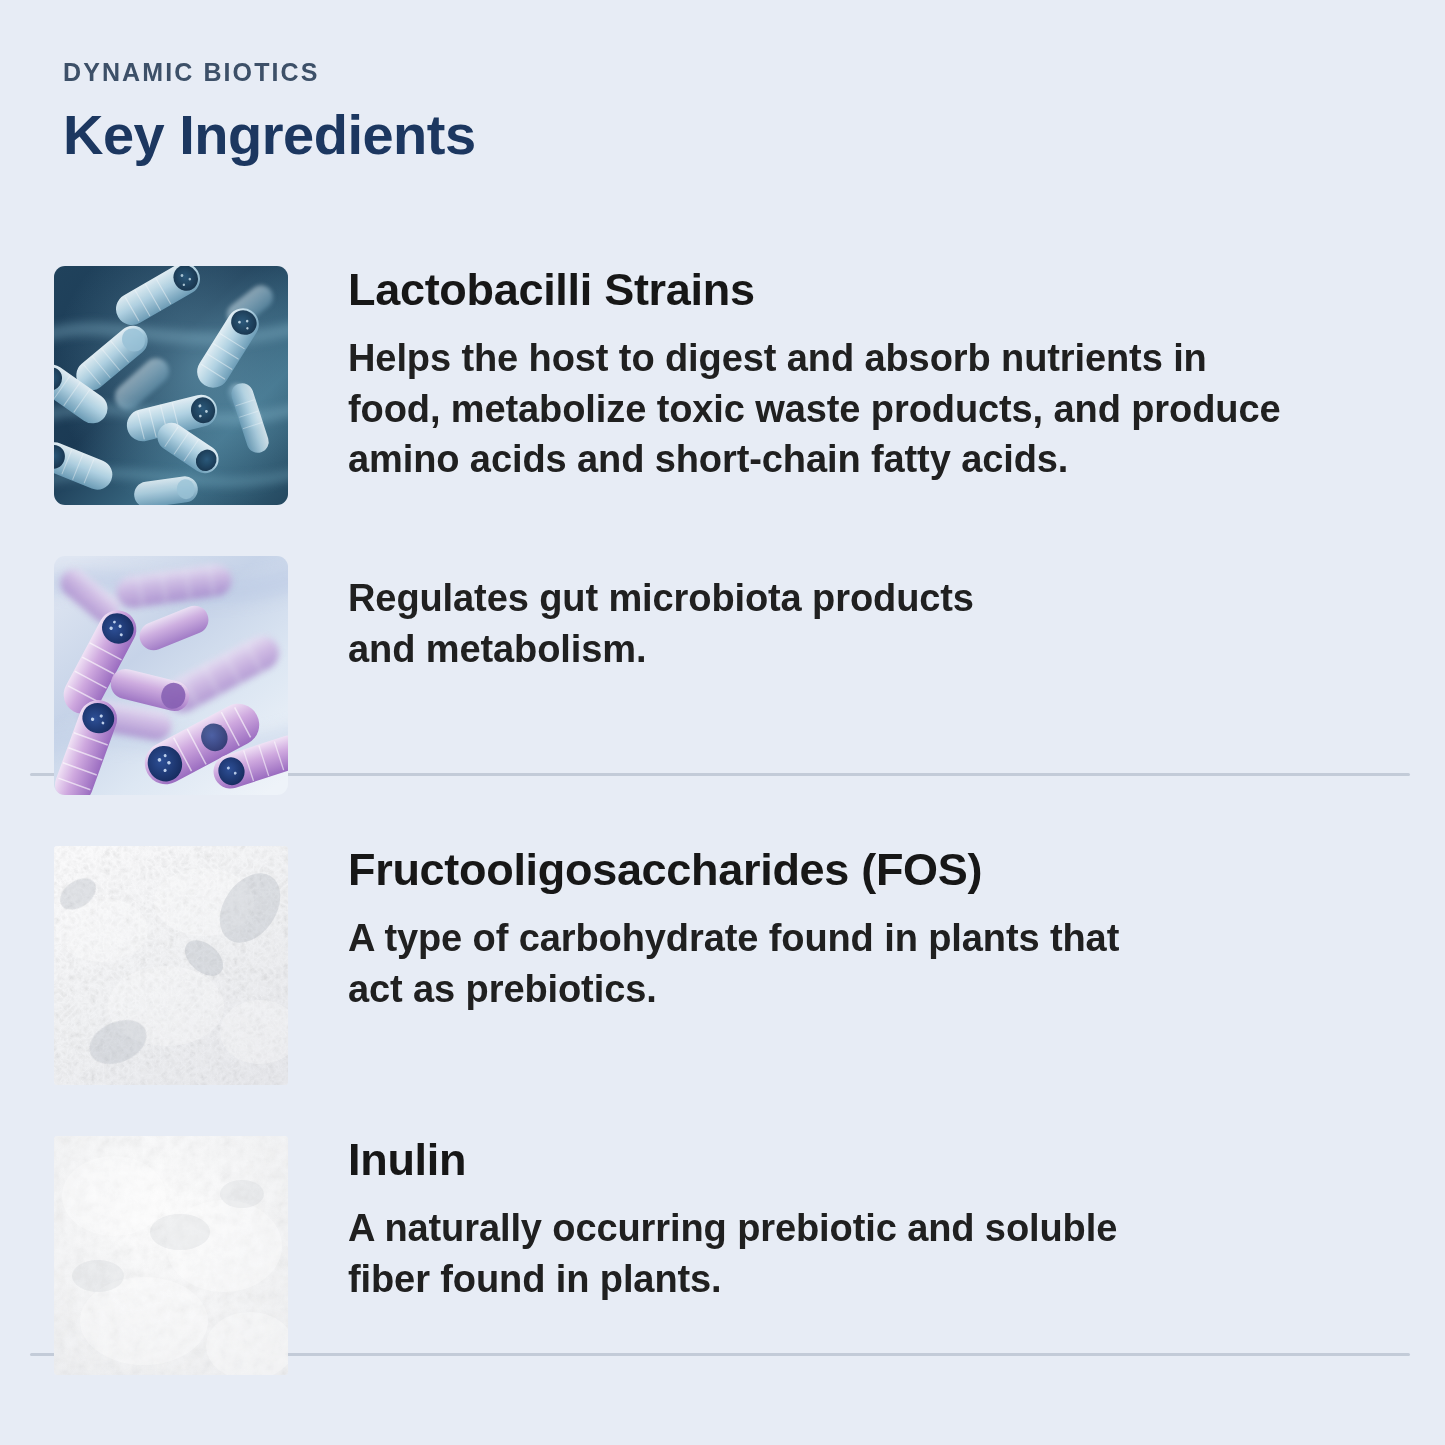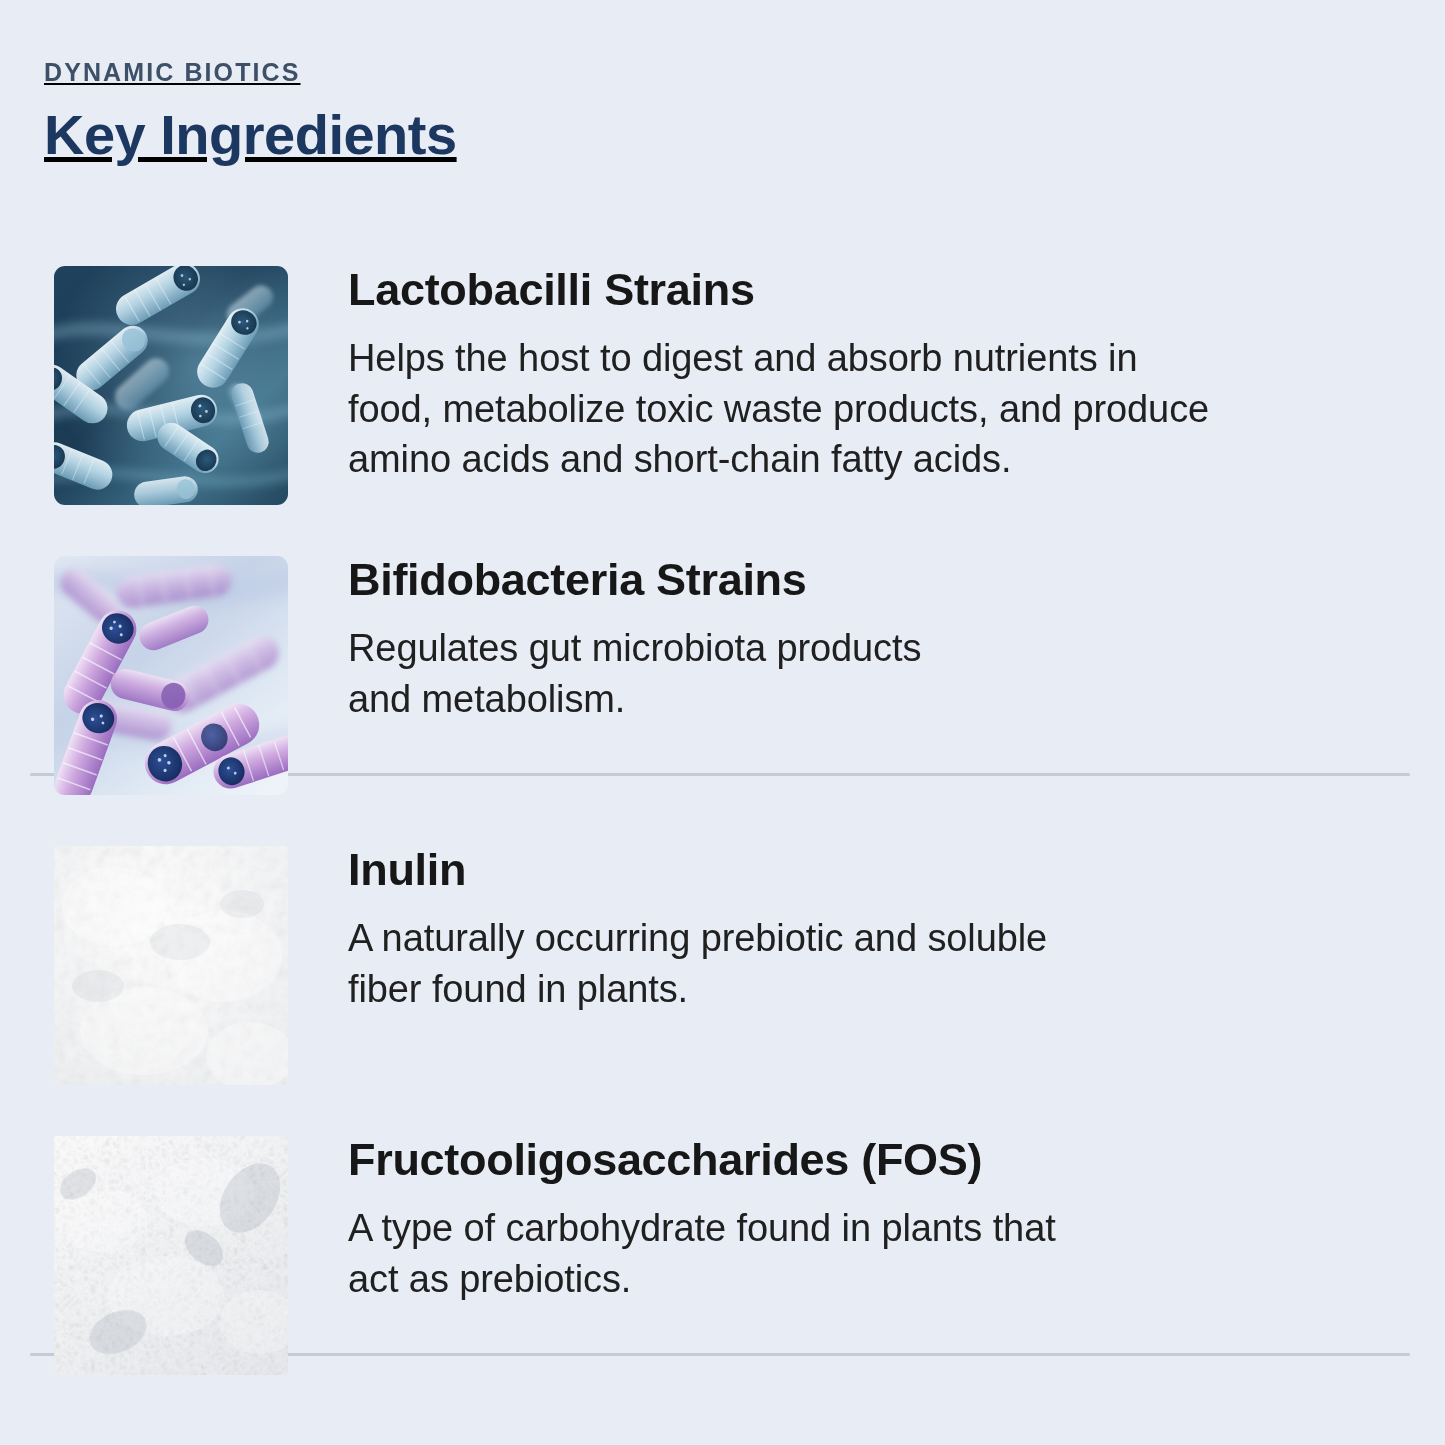--- a/index.html
+++ b/index.html
@@ -16,7 +16,7 @@
   }
 
   
-  .header { position:absolute; left:44px; top:60px;text-decoration:underline; }
+  .header { position:absolute; left:63px; top:60px; }
   .eyebrow {
     font-size:25px;
     font-weight:bold;

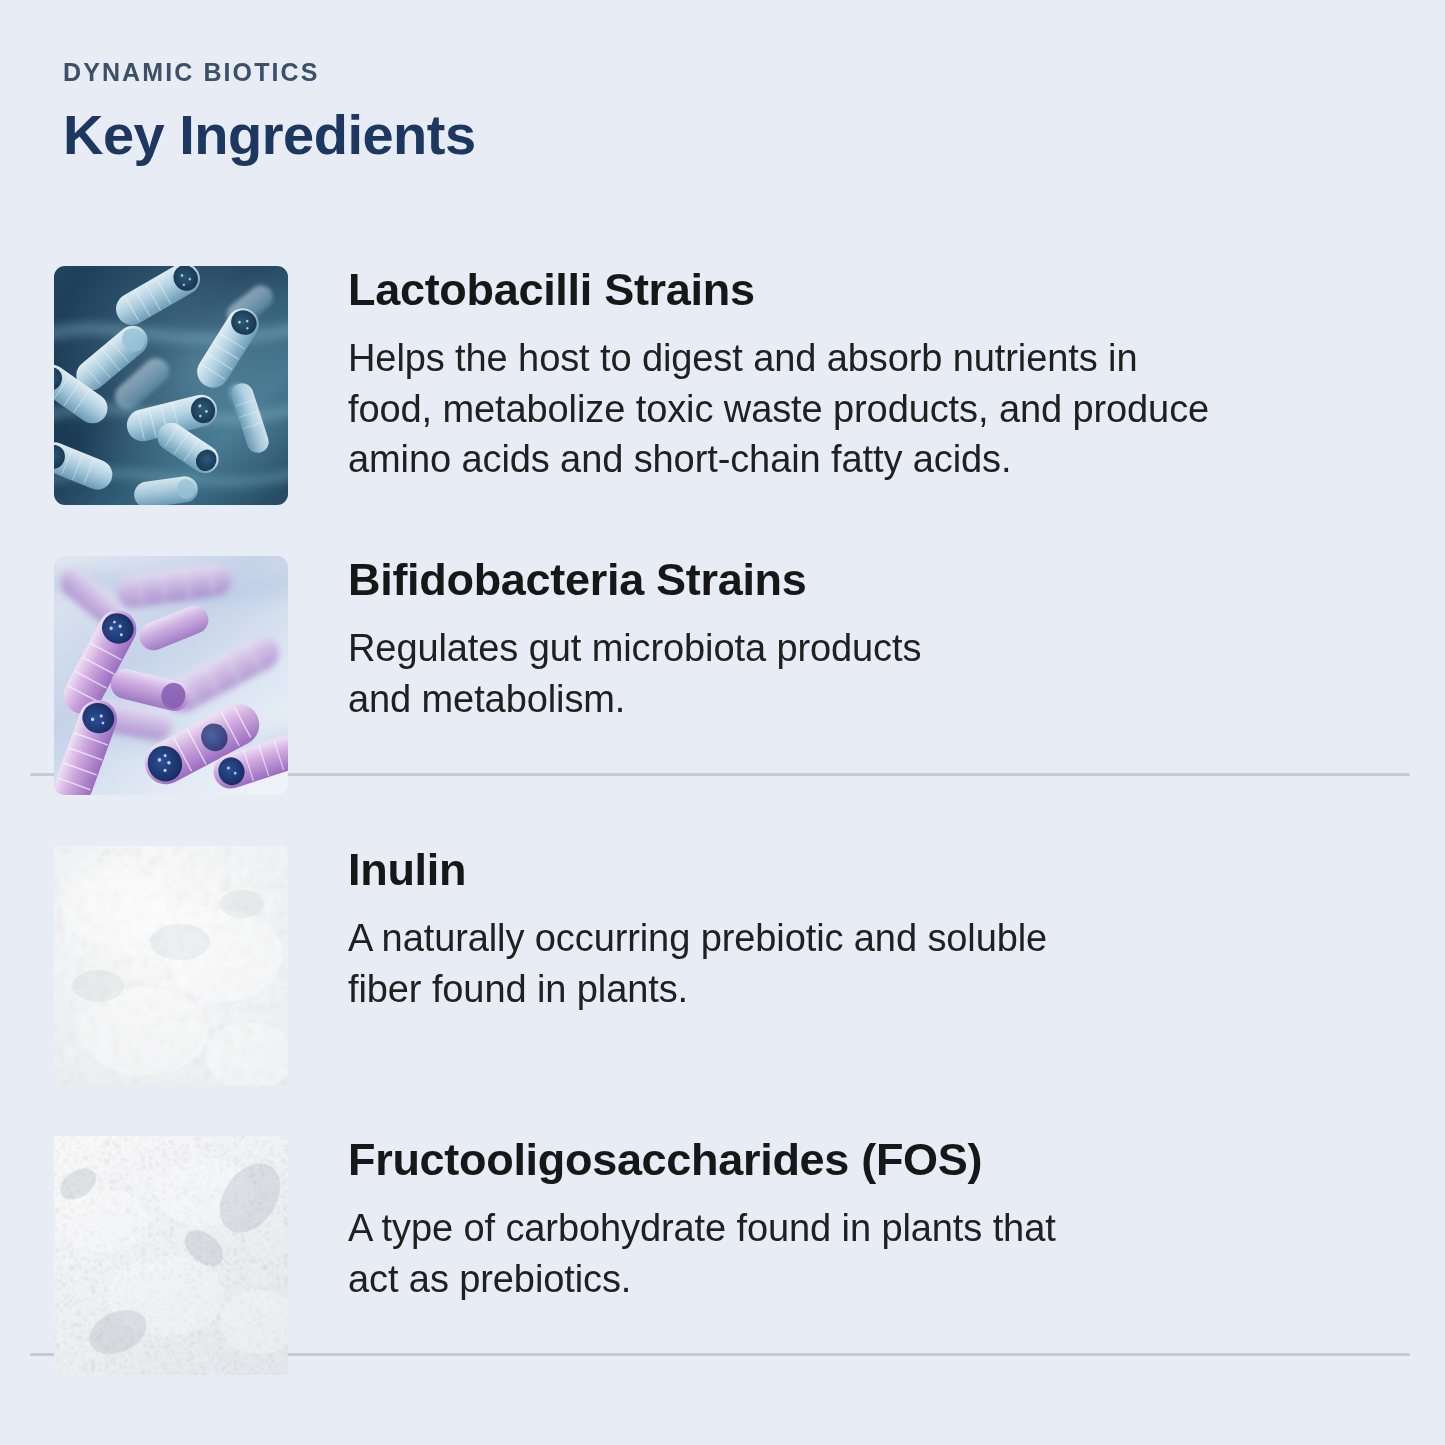--- a/index.html
+++ b/index.html
@@ -68,7 +68,7 @@
   .item-desc {
     margin-top:18px;
     font-size:38px;
-    font-weight:normal;
+    font-weight:bold;
     color:#202020;
     line-height:1.33;
     white-space:pre-line;

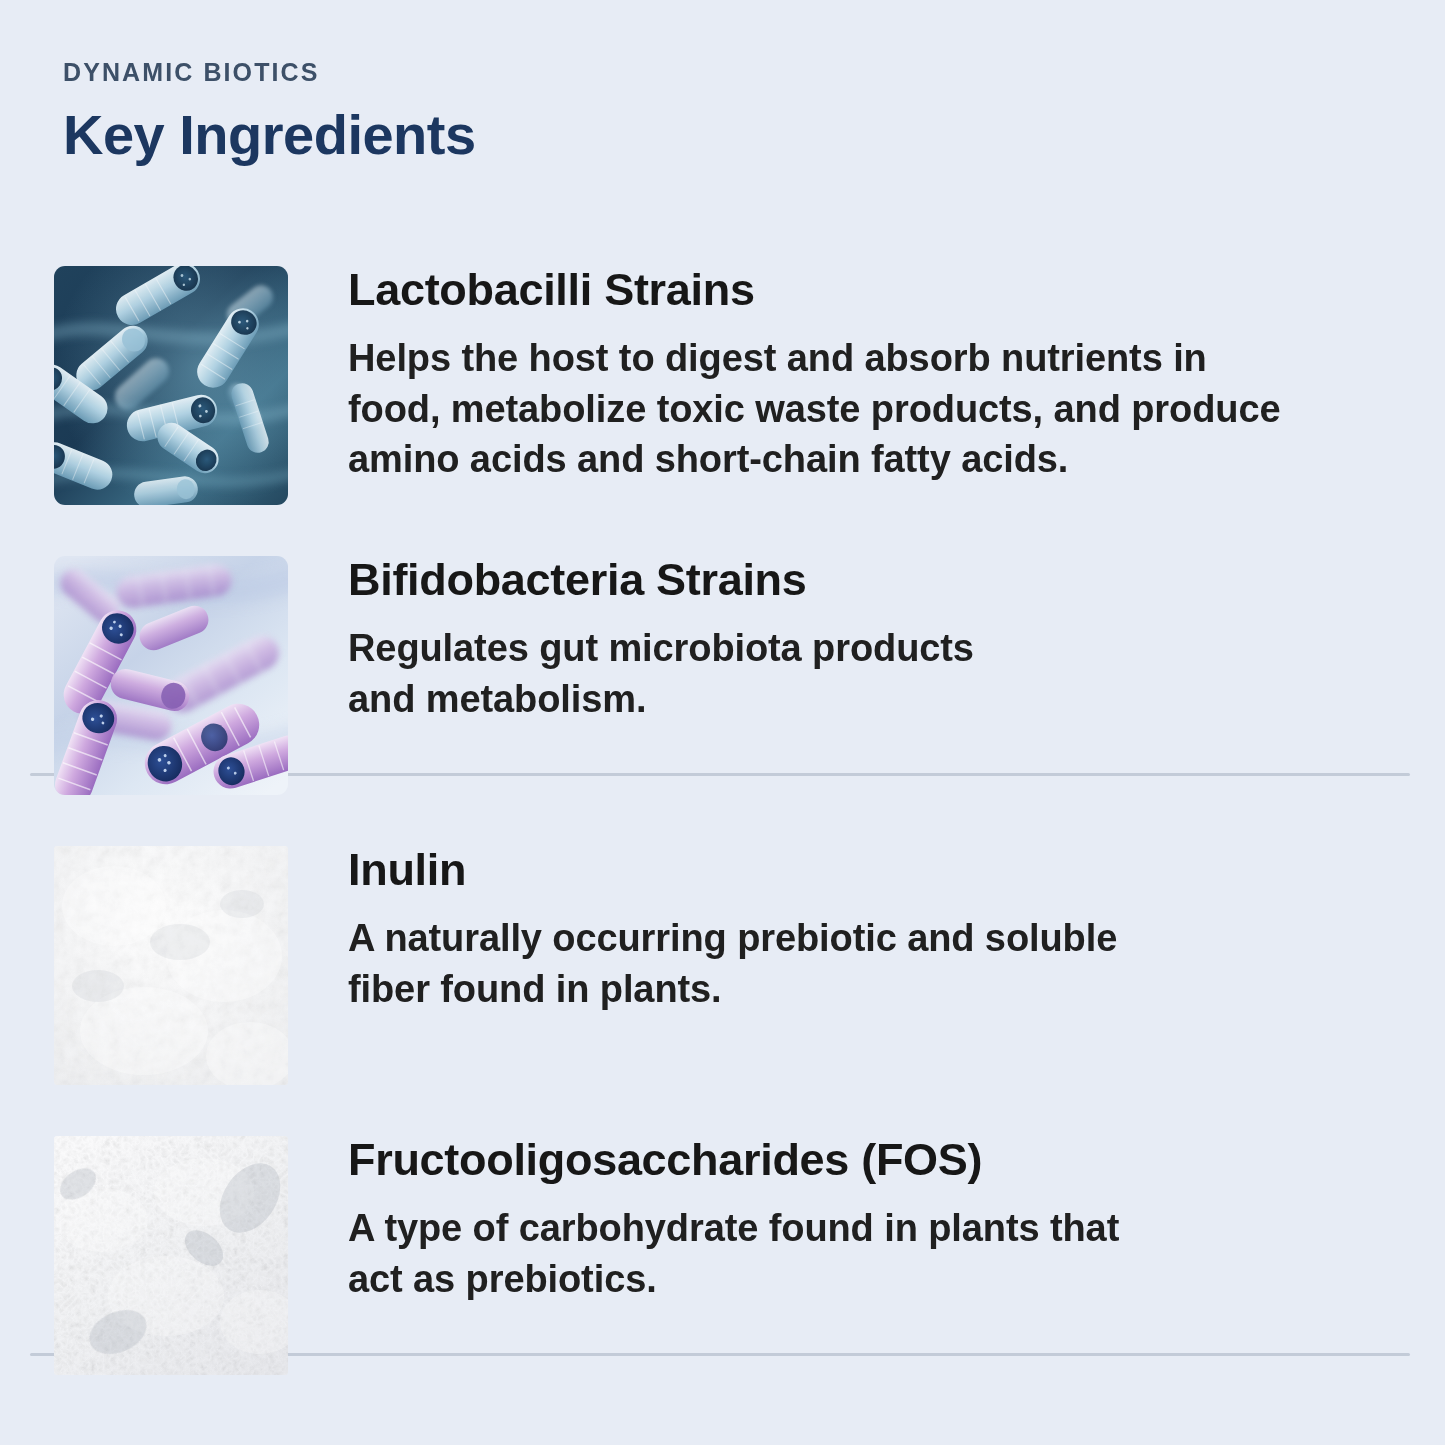--- a/index.html
+++ b/index.html
@@ -403,7 +403,6 @@
         </svg>
       </div>
       <div class="texts">
-        <div class="item-title">Bifidobacteria Strains</div>
         <div class="item-desc">Regulates gut microbiota products
 and metabolism.</div>
       </div>

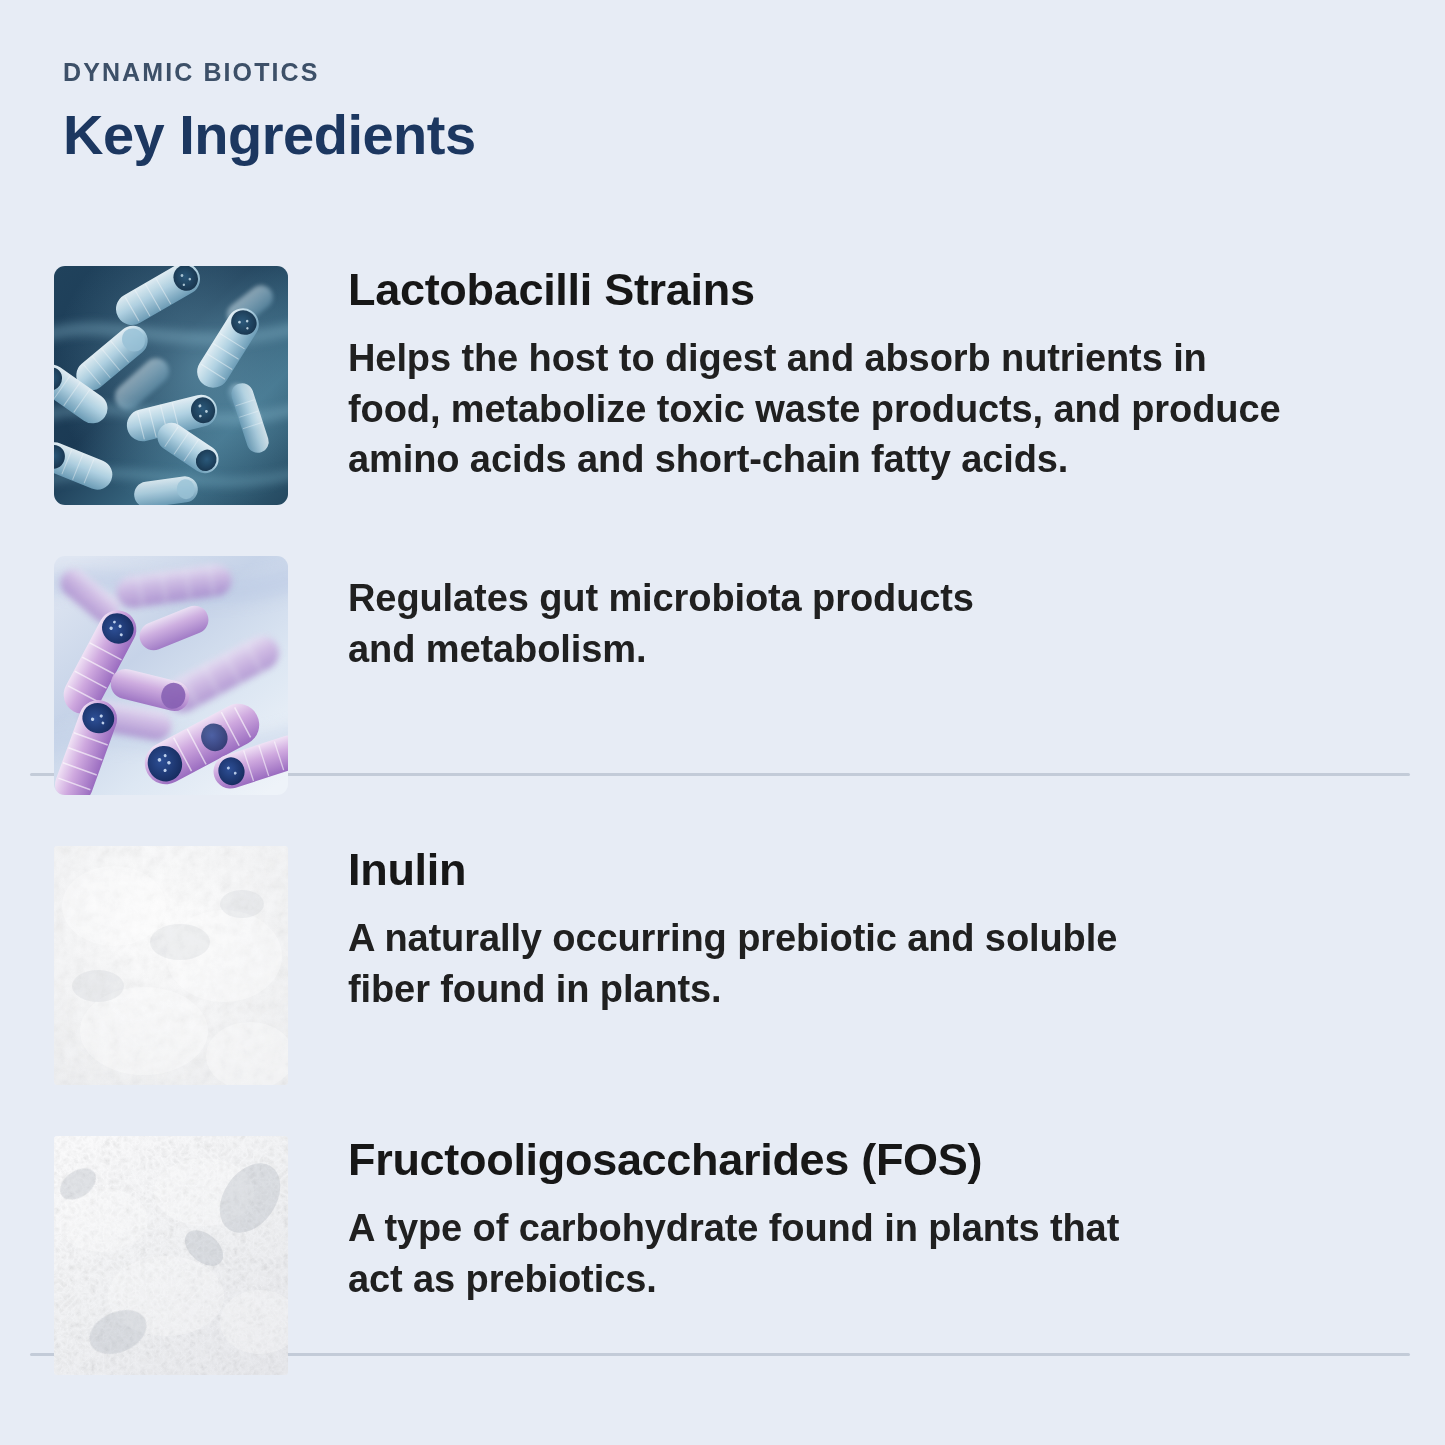--- a/index.html
+++ b/index.html
@@ -407,6 +407,54 @@
 and metabolism.</div>
       </div>
       <div class="divider d2"></div>
+    </div>
+
+    <div class="row">
+      <div class="thumb-wrap square">
+        <svg viewBox="0 0 234 239" preserveAspectRatio="none" aria-hidden="true">
+          <defs>
+            <filter id="powB" x="0" y="0" width="100%" height="100%">
+              <feTurbulence type="fractalNoise" baseFrequency="0.055 0.07" numOctaves="5" seed="41" result="nb"></feTurbulence>
+              <feColorMatrix in="nb" type="matrix" values="0 0 0 0 0.90
+                        0 0 0 0 0.908
+                        0 0 0 0 0.918
+                        0 0 0 0 0"></feColorMatrix>
+            </filter>
+            <filter id="powB2" x="0" y="0" width="100%" height="100%">
+              <feTurbulence type="turbulence" baseFrequency="0.14" numOctaves="3" seed="5" result="nb2"></feTurbulence>
+              <feColorMatrix in="nb2" type="saturate" values="0"></feColorMatrix>
+              <feComponentTransfer>
+                <feFuncA type="linear" slope="0.42" intercept="0"></feFuncA>
+              </feComponentTransfer>
+            </filter>
+            <linearGradient id="fosGlow" x1="0.2" y1="0" x2="0.85" y2="1">
+              <stop offset="0%" stop-color="#fbfbfc"></stop>
+              <stop offset="50%" stop-color="#f2f3f5"></stop>
+              <stop offset="100%" stop-color="#e9eaee"></stop>
+            </linearGradient>
+          </defs>
+          <rect width="234" height="239" fill="url(#fosGlow)"></rect>
+          <rect width="234" height="239" filter="url(#powB)" opacity="0.9"></rect>
+          <rect width="234" height="239" filter="url(#powB2)" opacity="0.45"></rect>
+          <g opacity="0.26">
+            <ellipse cx="48" cy="84" rx="46" ry="32" fill="#ffffff"></ellipse>
+            <ellipse cx="150" cy="56" rx="50" ry="34" fill="#ffffff"></ellipse>
+            <ellipse cx="112" cy="160" rx="58" ry="40" fill="#ffffff"></ellipse>
+            <ellipse cx="206" cy="186" rx="40" ry="32" fill="#ffffff"></ellipse>
+          </g>
+          <g opacity="0.22" fill="#8f97a3">
+            <ellipse cx="196" cy="62" rx="26" ry="38" transform="rotate(34 196 62)"></ellipse>
+            <ellipse cx="64" cy="196" rx="30" ry="20" transform="rotate(-24 64 196)"></ellipse>
+            <ellipse cx="150" cy="112" rx="22" ry="14" transform="rotate(40 150 112)"></ellipse>
+            <ellipse cx="24" cy="48" rx="20" ry="13" transform="rotate(-35 24 48)"></ellipse>
+          </g>
+        </svg>
+      </div>
+      <div class="texts">
+        <div class="item-title">Fructooligosaccharides (FOS)</div>
+        <div class="item-desc">A type of carbohydrate found in plants that
+act as prebiotics.</div>
+      </div>
     </div>
 
     <div class="row">
@@ -460,54 +508,6 @@
 
     </div>
 
-    <div class="row">
-      <div class="thumb-wrap square">
-        <svg viewBox="0 0 234 239" preserveAspectRatio="none" aria-hidden="true">
-          <defs>
-            <filter id="powB" x="0" y="0" width="100%" height="100%">
-              <feTurbulence type="fractalNoise" baseFrequency="0.055 0.07" numOctaves="5" seed="41" result="nb"></feTurbulence>
-              <feColorMatrix in="nb" type="matrix" values="0 0 0 0 0.90
-                        0 0 0 0 0.908
-                        0 0 0 0 0.918
-                        0 0 0 0 0"></feColorMatrix>
-            </filter>
-            <filter id="powB2" x="0" y="0" width="100%" height="100%">
-              <feTurbulence type="turbulence" baseFrequency="0.14" numOctaves="3" seed="5" result="nb2"></feTurbulence>
-              <feColorMatrix in="nb2" type="saturate" values="0"></feColorMatrix>
-              <feComponentTransfer>
-                <feFuncA type="linear" slope="0.42" intercept="0"></feFuncA>
-              </feComponentTransfer>
-            </filter>
-            <linearGradient id="fosGlow" x1="0.2" y1="0" x2="0.85" y2="1">
-              <stop offset="0%" stop-color="#fbfbfc"></stop>
-              <stop offset="50%" stop-color="#f2f3f5"></stop>
-              <stop offset="100%" stop-color="#e9eaee"></stop>
-            </linearGradient>
-          </defs>
-          <rect width="234" height="239" fill="url(#fosGlow)"></rect>
-          <rect width="234" height="239" filter="url(#powB)" opacity="0.9"></rect>
-          <rect width="234" height="239" filter="url(#powB2)" opacity="0.45"></rect>
-          <g opacity="0.26">
-            <ellipse cx="48" cy="84" rx="46" ry="32" fill="#ffffff"></ellipse>
-            <ellipse cx="150" cy="56" rx="50" ry="34" fill="#ffffff"></ellipse>
-            <ellipse cx="112" cy="160" rx="58" ry="40" fill="#ffffff"></ellipse>
-            <ellipse cx="206" cy="186" rx="40" ry="32" fill="#ffffff"></ellipse>
-          </g>
-          <g opacity="0.22" fill="#8f97a3">
-            <ellipse cx="196" cy="62" rx="26" ry="38" transform="rotate(34 196 62)"></ellipse>
-            <ellipse cx="64" cy="196" rx="30" ry="20" transform="rotate(-24 64 196)"></ellipse>
-            <ellipse cx="150" cy="112" rx="22" ry="14" transform="rotate(40 150 112)"></ellipse>
-            <ellipse cx="24" cy="48" rx="20" ry="13" transform="rotate(-35 24 48)"></ellipse>
-          </g>
-        </svg>
-      </div>
-      <div class="texts">
-        <div class="item-title">Fructooligosaccharides (FOS)</div>
-        <div class="item-desc">A type of carbohydrate found in plants that
-act as prebiotics.</div>
-      </div>
-    </div>
-
   </div>
 </div>
 

